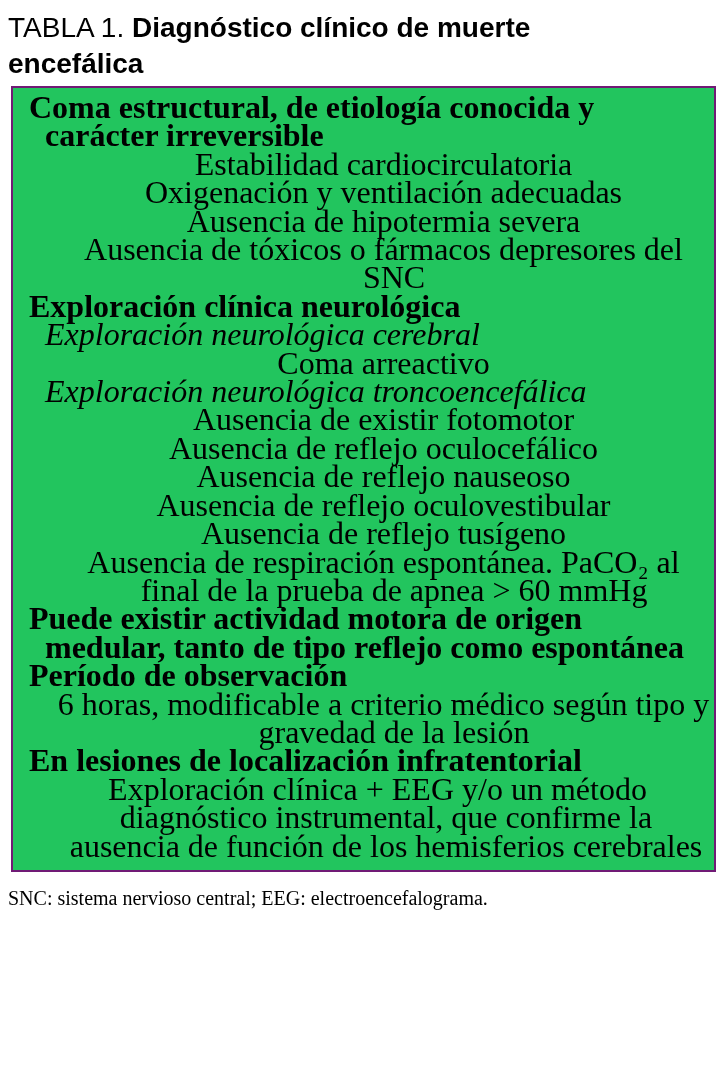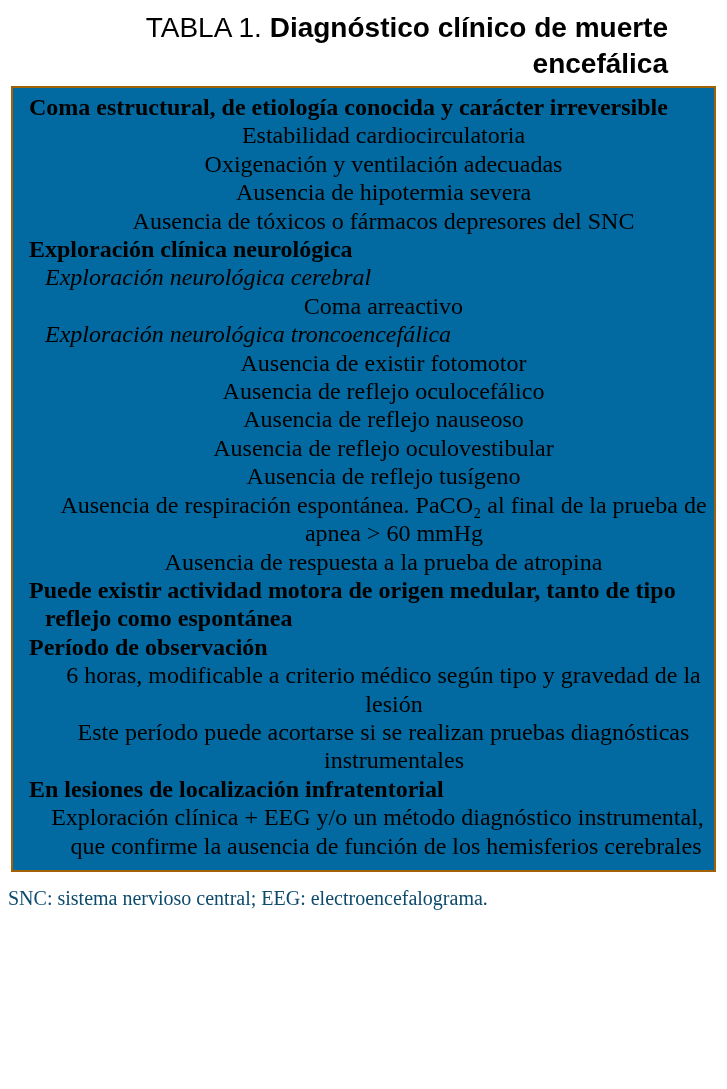--- a/index.html
+++ b/index.html
@@ -22,7 +22,6 @@
     margin: 10px 0 0 8px;
     max-width: 660px;
     color: #000000;
-    text-align: right;
   }
   .title-label {
     font-weight: normal;

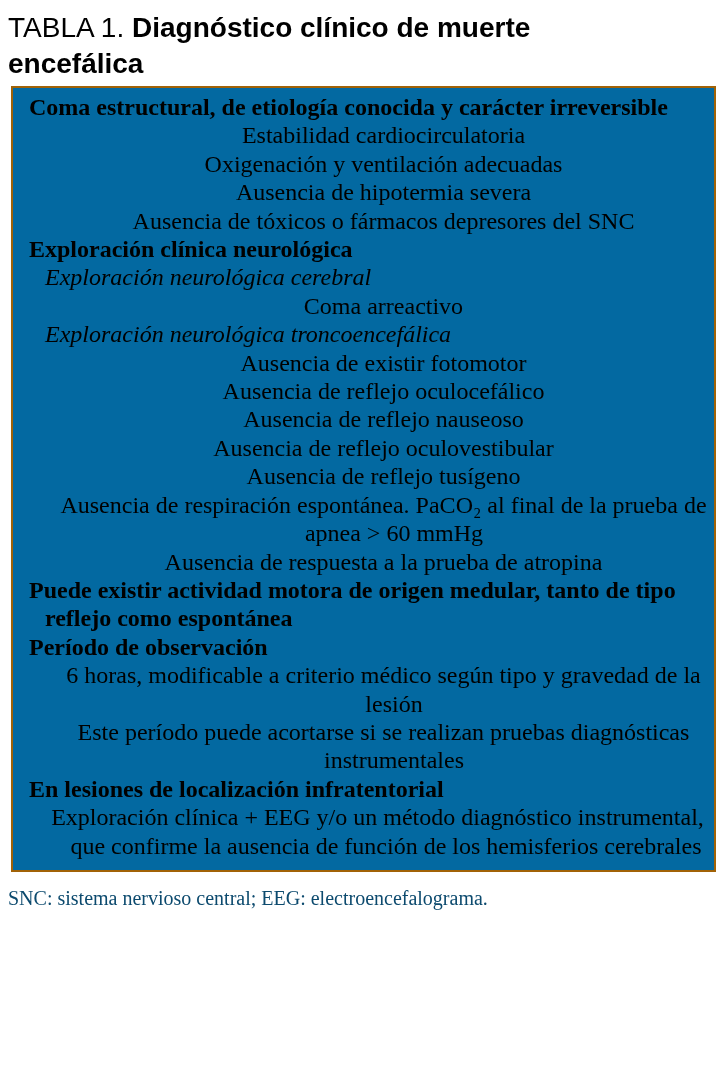--- a/index.html
+++ b/index.html
@@ -30,12 +30,12 @@
     margin: 4px 0 0 11px;
     width: 705px;
     box-sizing: border-box;
-    border: 2px solid #a16207;
+    border: 2px solid #701a75;
     padding: 5px 4px 10px 16px;
     font-family: "Liberation Serif", "DejaVu Serif", serif;
-    font-size: 24px;
+    font-size: 32px;
     line-height: 28.4px;
-    background: #0369a1;
+    background: #22c55e;
   }
   .row { white-space: normal; }
   .row.bold   { font-weight: bold; }

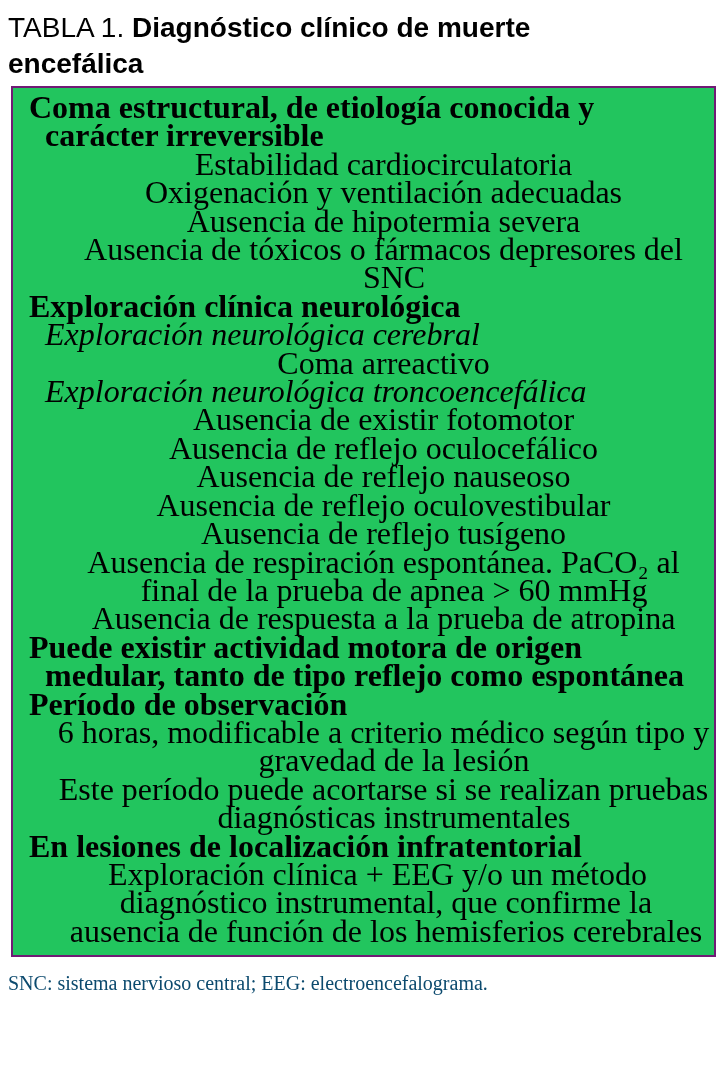--- a/index.html
+++ b/index.html
@@ -80,7 +80,6 @@
         <div class="row normal level2">Ausencia de reflejo oculovestibular</div>
         <div class="row normal level2">Ausencia de reflejo tusígeno</div>
         <div class="row normal level2">Ausencia de respiración espontánea. PaCO₂ al final de la prueba de apnea &gt; 60 mmHg</div>
-        <div class="row normal level2">Ausencia de respuesta a la prueba de atropina</div>
         <div class="row bold level0">Puede existir actividad motora de origen medular, tanto de tipo reflejo como espontánea</div>
         <div class="row bold level0">Período de observación</div>
         <div class="row normal level2">6 horas, modificable a criterio médico según tipo y gravedad de la lesión</div>

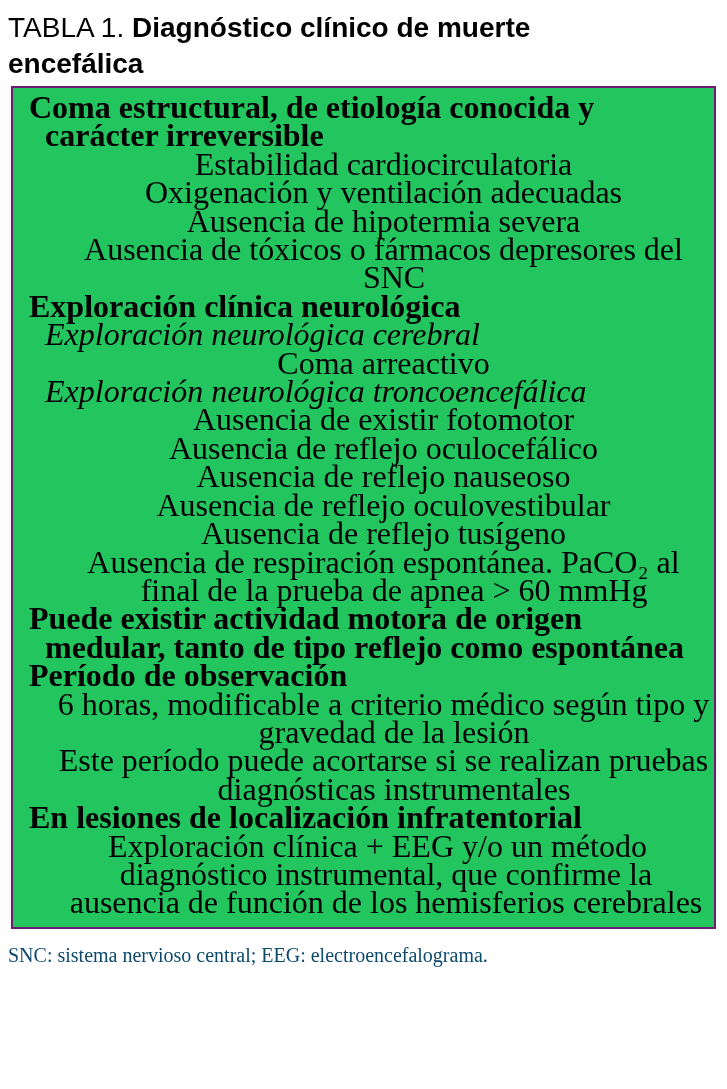--- a/index.html
+++ b/index.html
@@ -83,7 +83,6 @@
         <div class="row bold level0">Puede existir actividad motora de origen medular, tanto de tipo reflejo como espontánea</div>
         <div class="row bold level0">Período de observación</div>
         <div class="row normal level2">6 horas, modificable a criterio médico según tipo y gravedad de la lesión</div>
-        <div class="row normal level2">Este período puede acortarse si se realizan pruebas diagnósticas instrumentales</div>
         <div class="row bold level0">En lesiones de localización infratentorial</div>
         <div class="row normal level1">Exploración clínica + EEG y/o un método diagnóstico instrumental, que confirme la ausencia de función de los hemisferios cerebrales</div>
       </div>

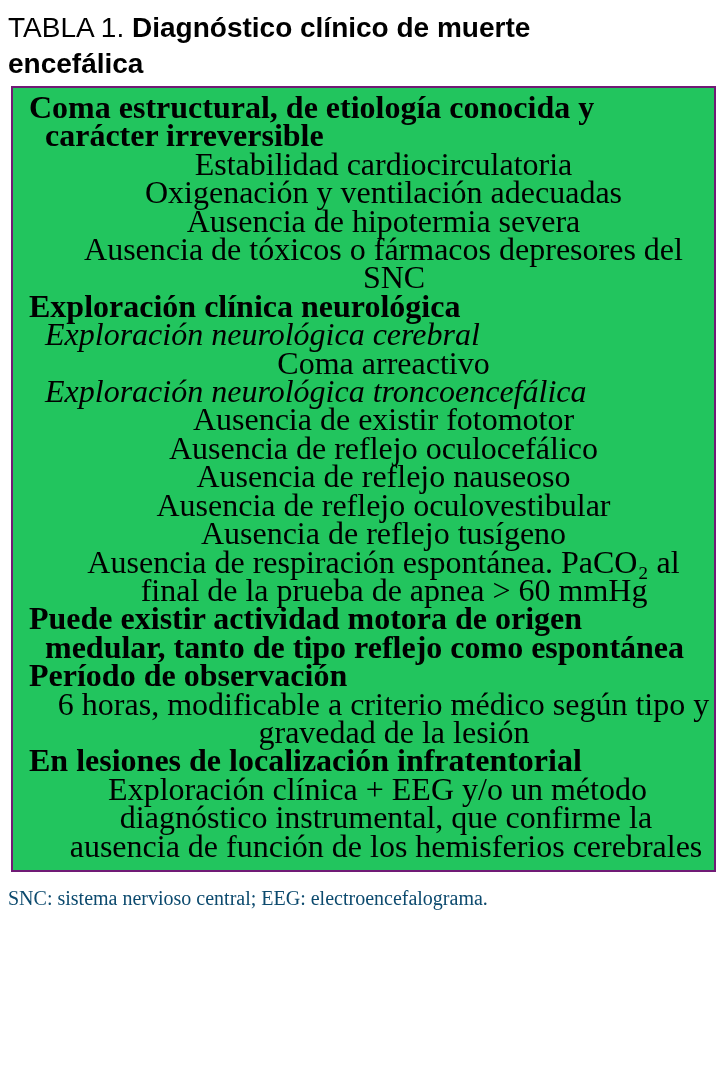--- a/index.html
+++ b/index.html
@@ -50,7 +50,7 @@
     font-size: 20px;
     line-height: 24px;
     margin: 14px 0 0 8px;
-    color: #0c4a6e;
+    color: #000000;
   }
 </style>
 </head>

